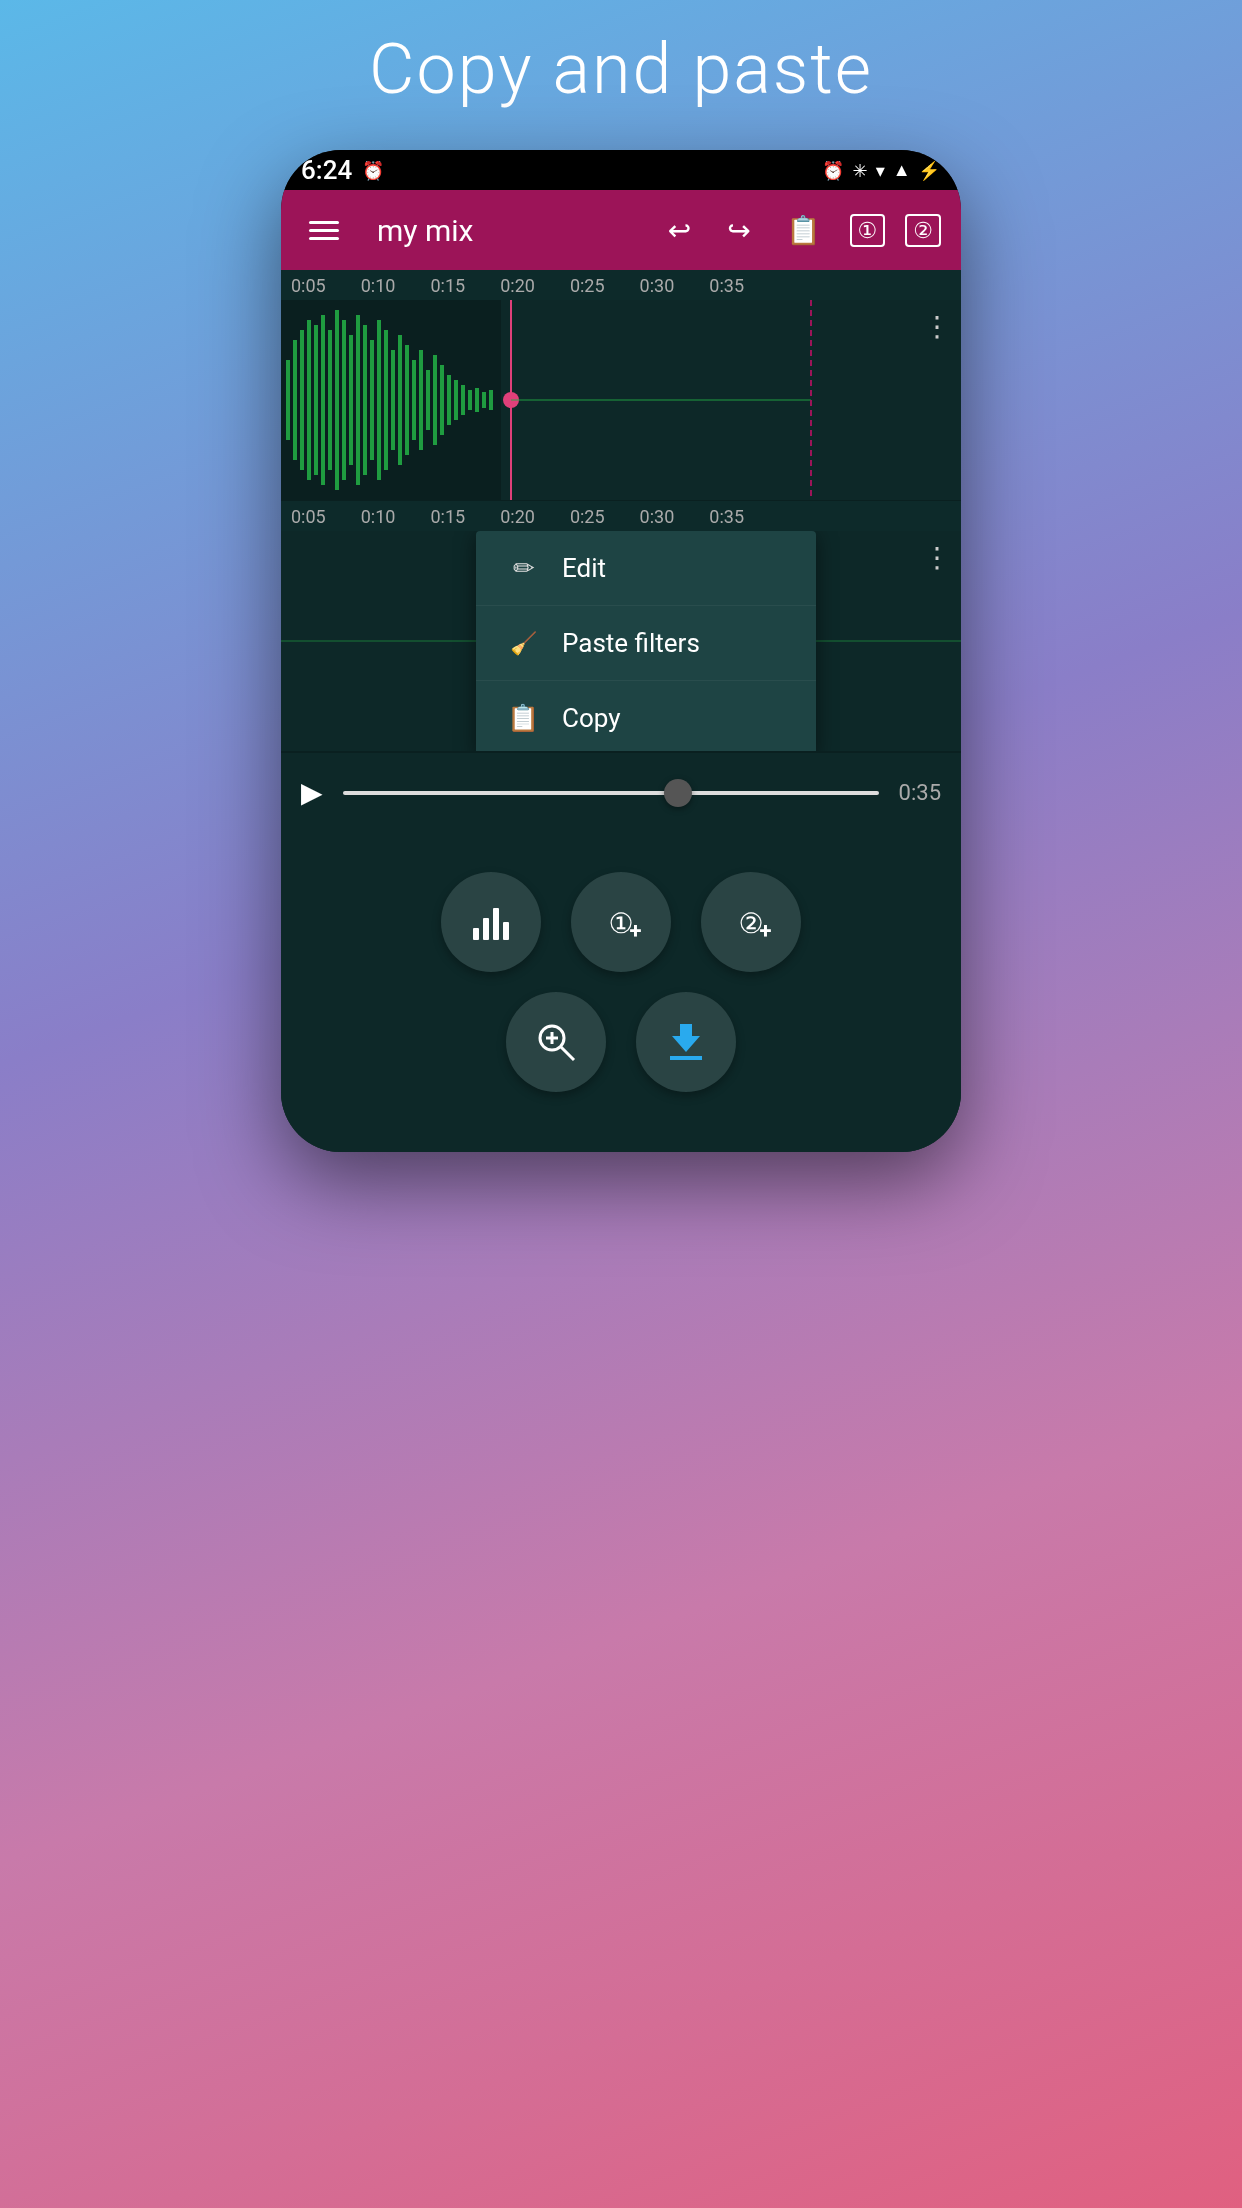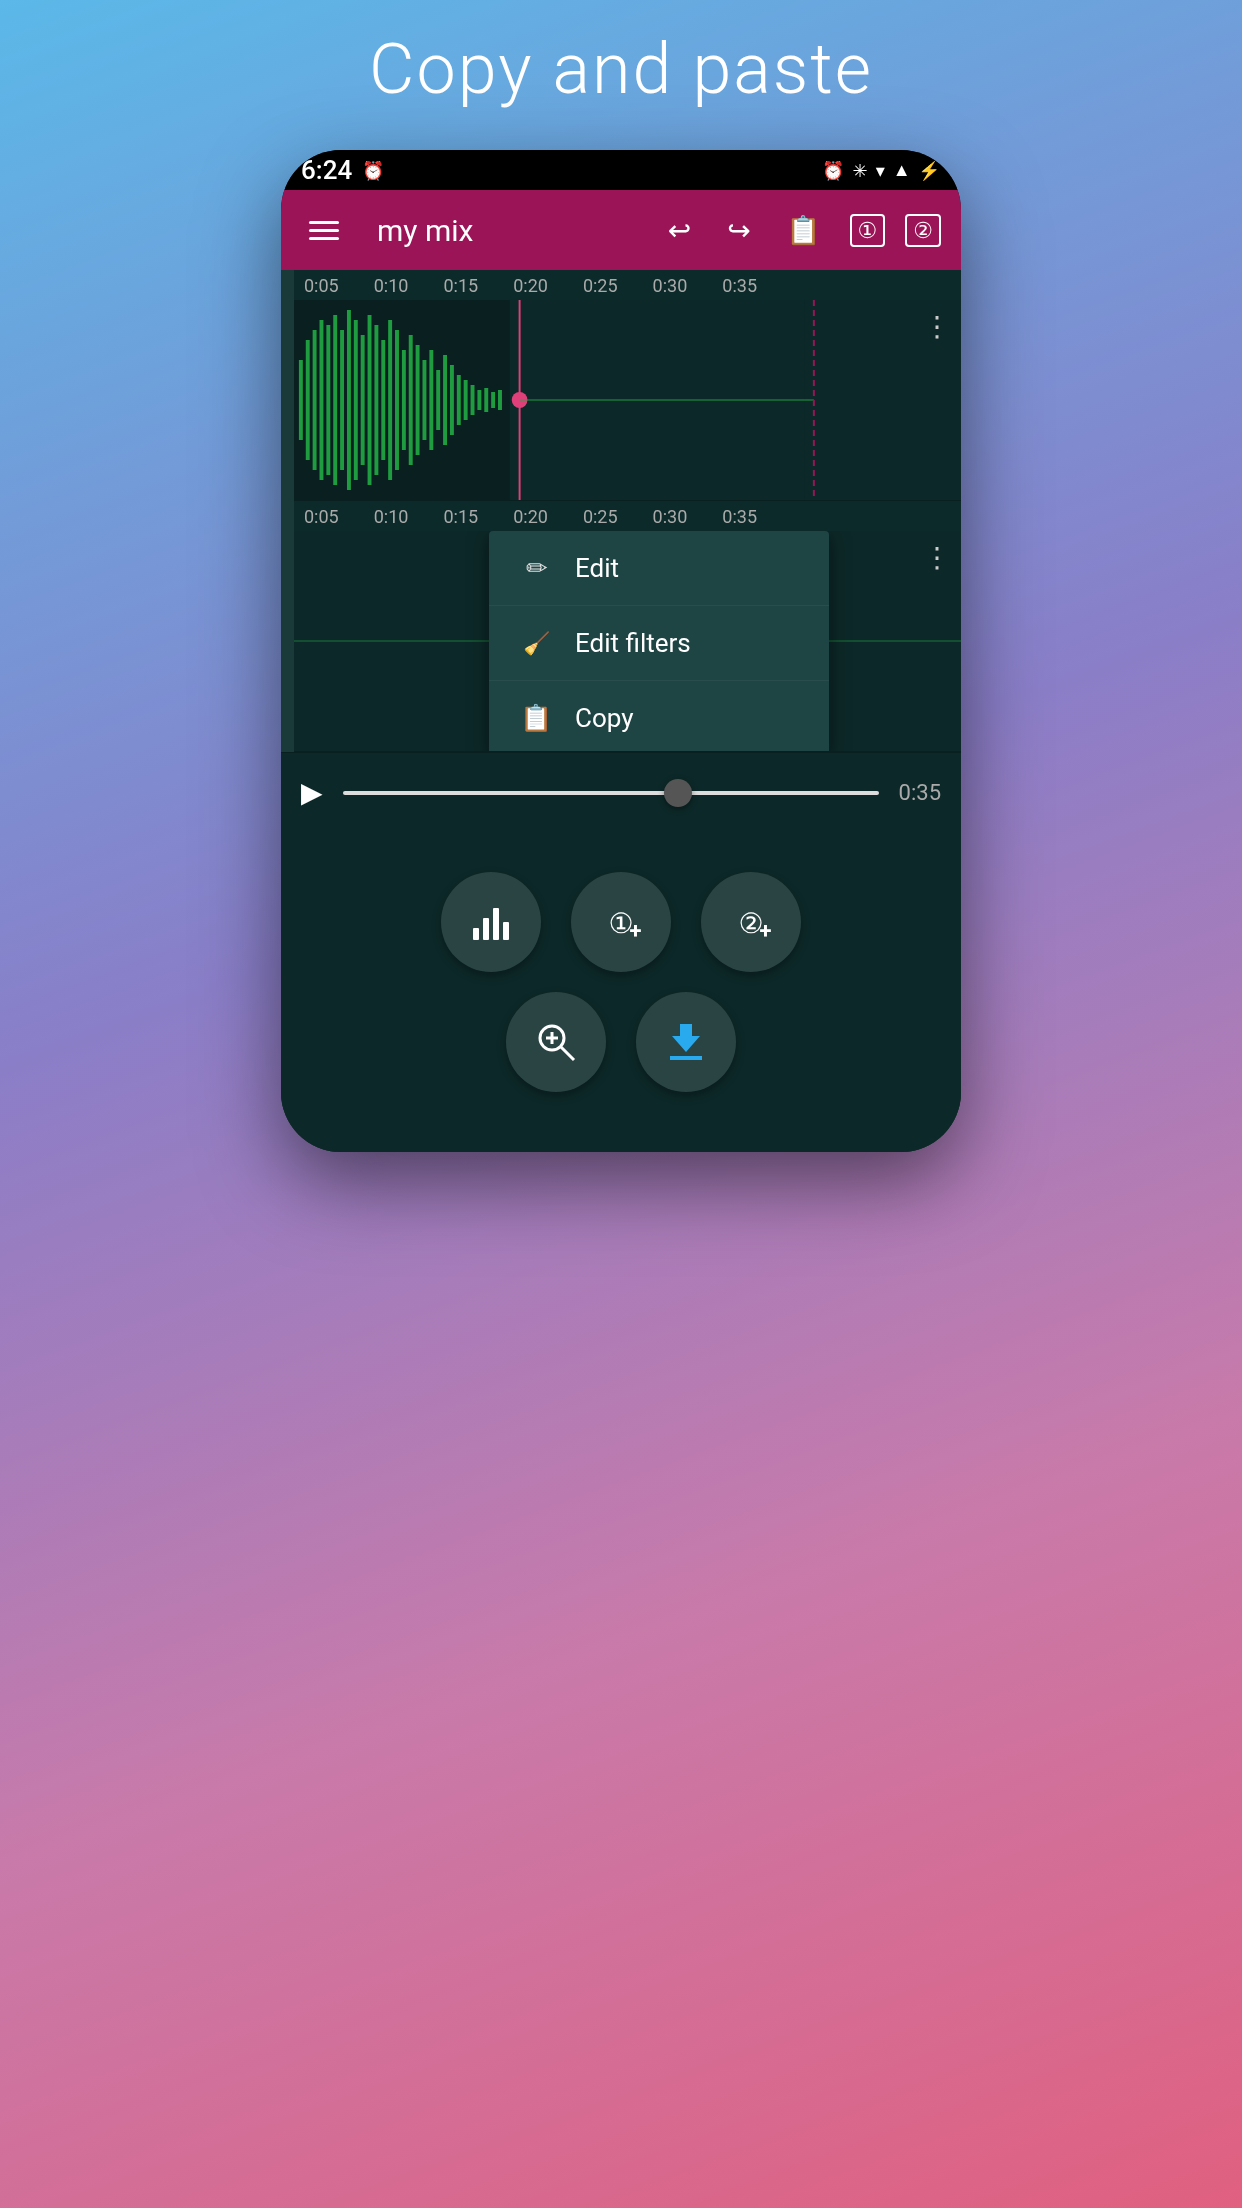--- a/index.html
+++ b/index.html
@@ -113,7 +113,6 @@
       position: relative;
       background: #0d2a2a;
       border-bottom: 1px solid #0a2020;
-      margin-left: 13px;
     }
 
     .track-timeline {

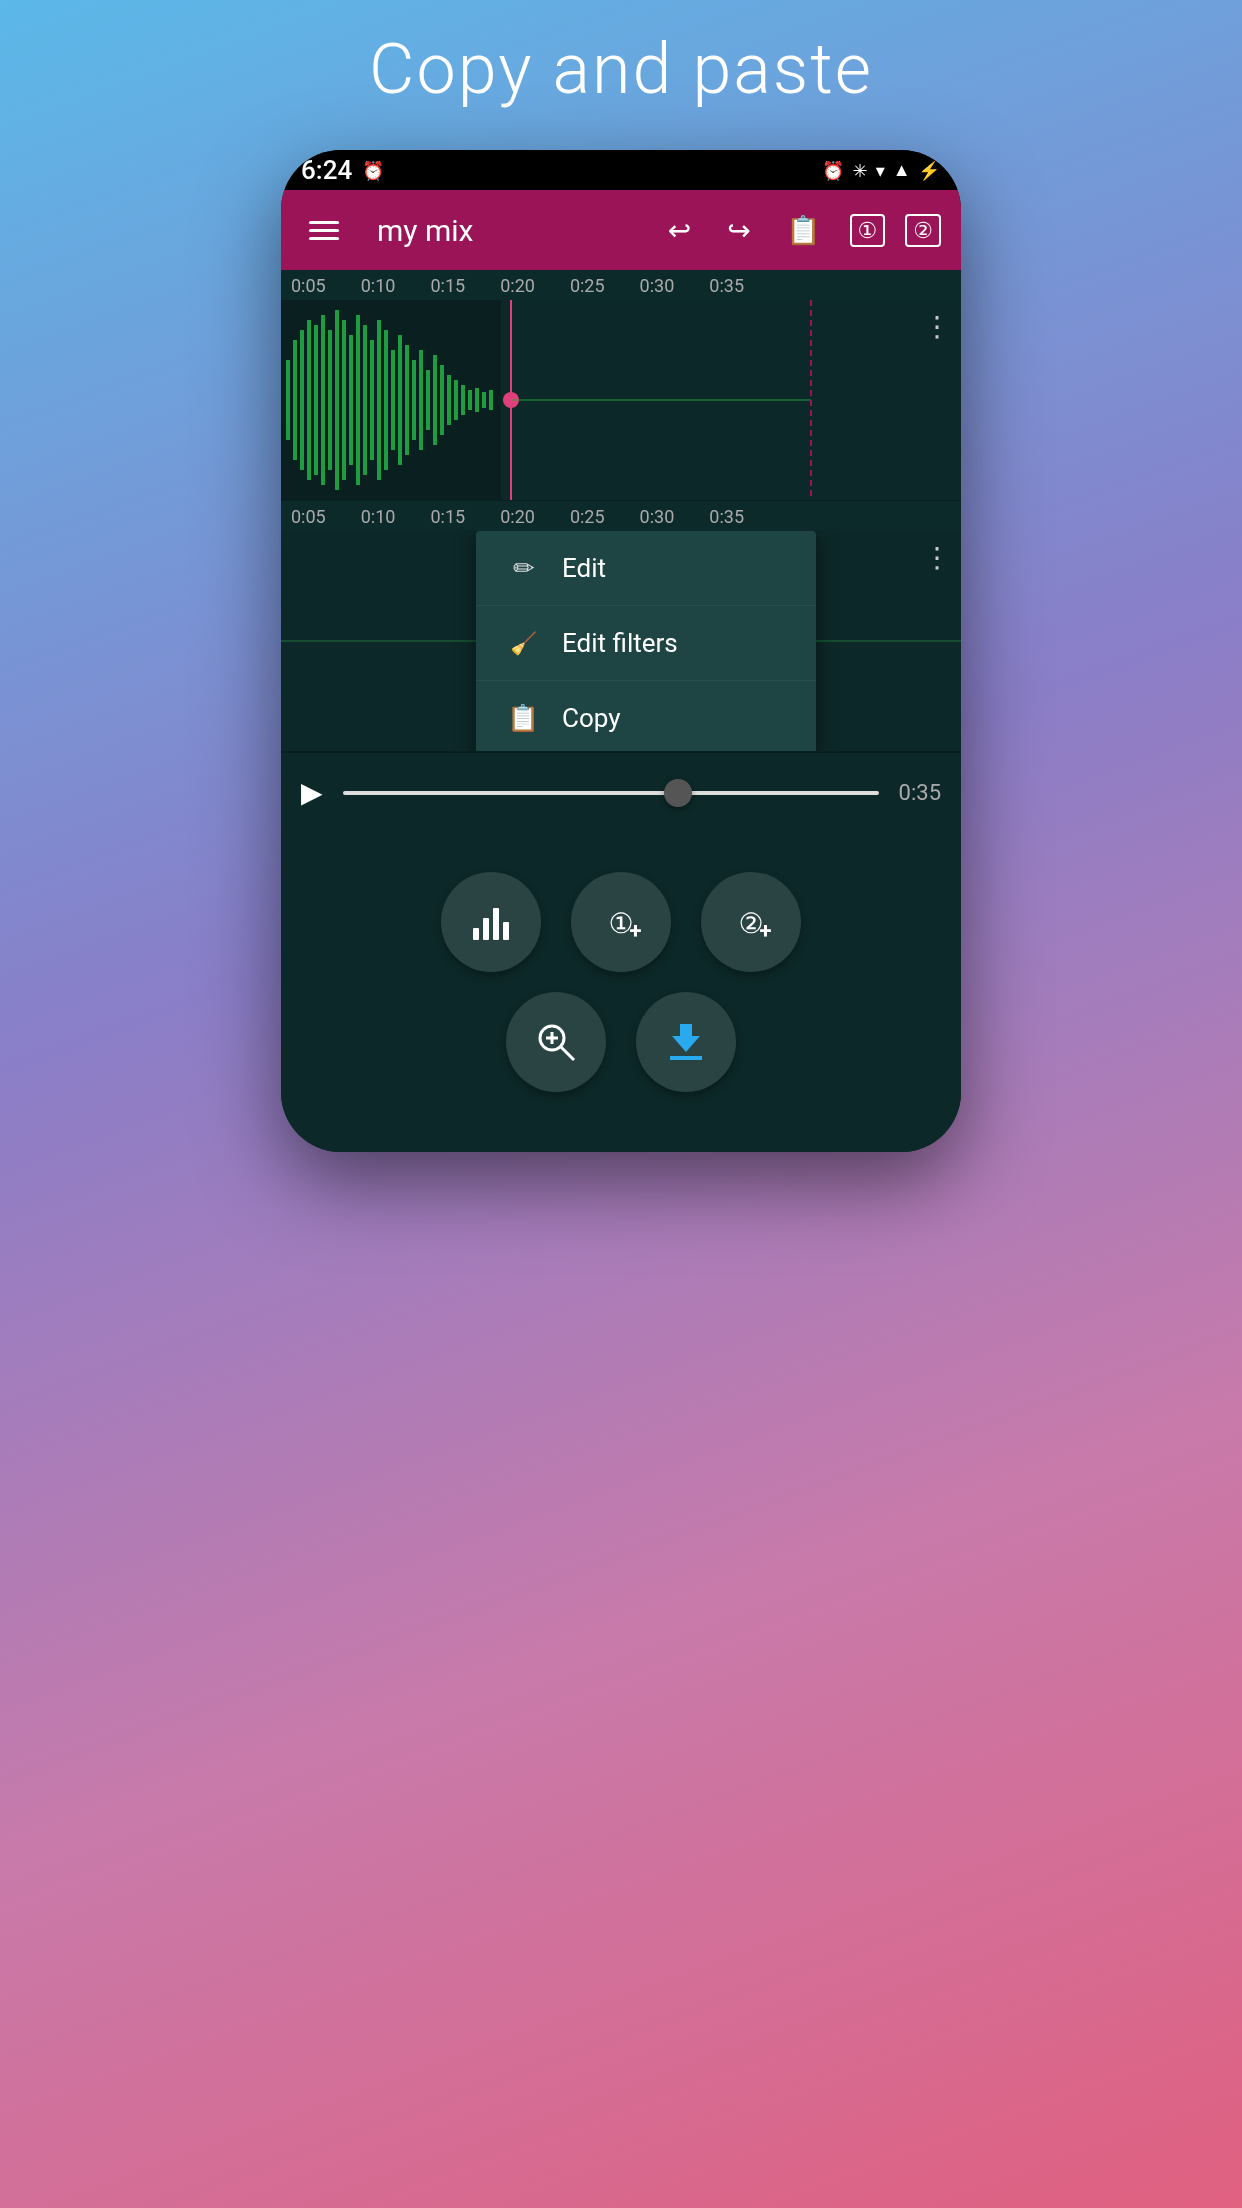--- a/index.html
+++ b/index.html
@@ -403,7 +403,7 @@
           </div>
           <div class="context-menu-item">
             <span class="context-menu-icon" style="font-size:22px;">🧹</span>
-            <span>Edit filters</span>
+            <span>Paste filters</span>
           </div>
           <div class="context-menu-item">
             <span class="context-menu-icon">📋</span>

